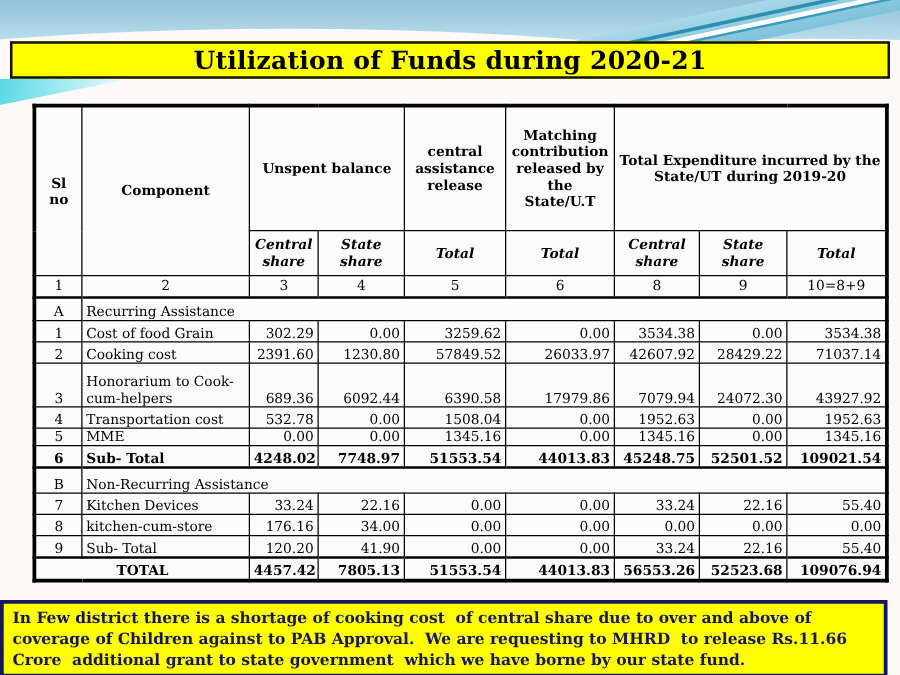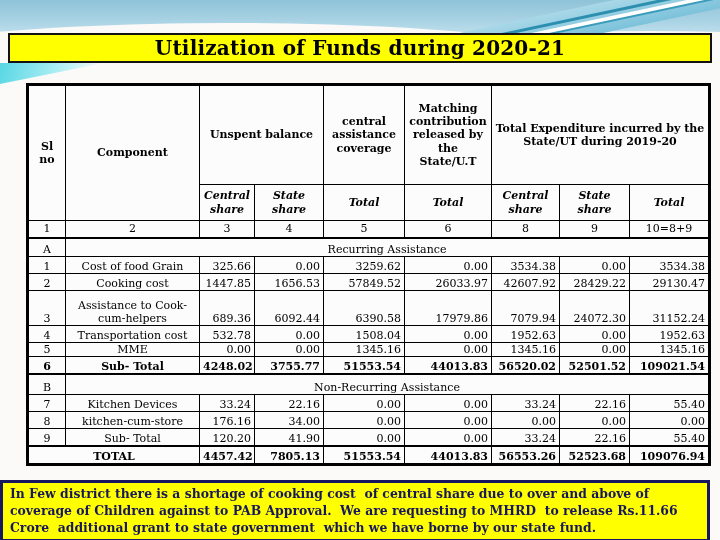--- a/index.html
+++ b/index.html
@@ -108,7 +108,7 @@
         <th rowspan="2">Sl no</th>
         <th rowspan="2">Component</th>
         <th colspan="2">Unspent balance</th>
-        <th>central assistance coverage</th>
+        <th>central assistance release</th>
         <th>Matching contribution released by the State/U.T</th>
         <th colspan="3">Total Expenditure incurred by the State/UT during 2019-20</th>
       </tr>

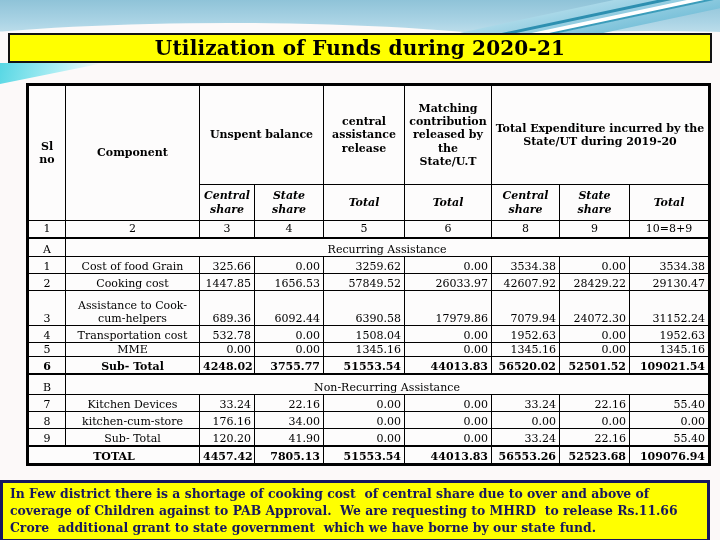--- a/index.html
+++ b/index.html
@@ -52,7 +52,7 @@
   tr.nums td{text-align:center;border-bottom:2px solid #000;}
   tbody td{vertical-align:bottom;}
   td.c-sl{text-align:center;}
-  td.c-comp{text-align:center;}
+  td.c-comp{text-align:left;}
   td.num{text-align:right;}
   tr.body-r{height:17px;}
   tr.sec-a{height:19px;} tr.sec-b{height:21px;}

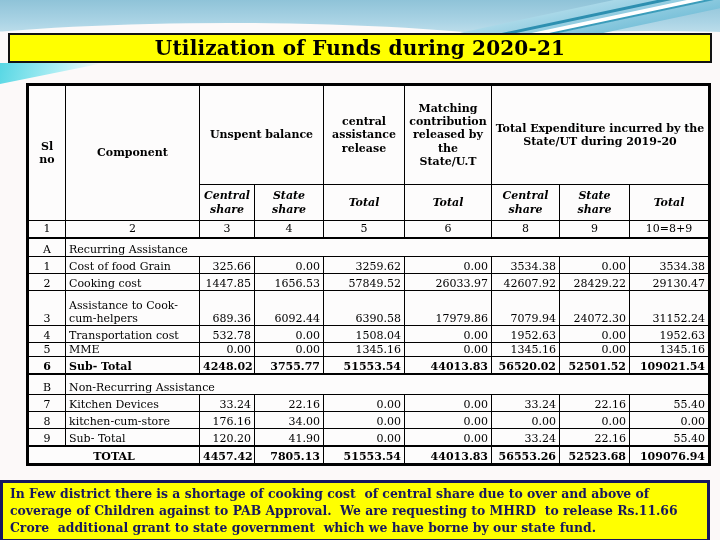--- a/index.html
+++ b/index.html
@@ -141,7 +141,7 @@
       <tr class="body-r">
         <td class="c-sl">1</td>
         <td class="c-comp">Cost of food Grain</td>
-        <td class="num">325.66</td>
+        <td class="num">302.29</td>
         <td class="num">0.00</td>
         <td class="num">3259.62</td>
         <td class="num">0.00</td>

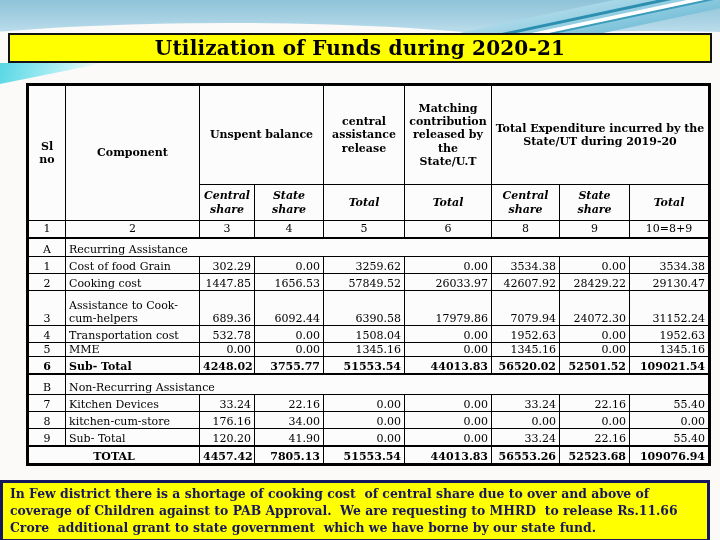--- a/index.html
+++ b/index.html
@@ -152,7 +152,7 @@
       <tr class="body-r">
         <td class="c-sl">2</td>
         <td class="c-comp">Cooking cost</td>
-        <td class="num">1447.85</td>
+        <td class="num">2391.60</td>
         <td class="num">1656.53</td>
         <td class="num">57849.52</td>
         <td class="num">26033.97</td>

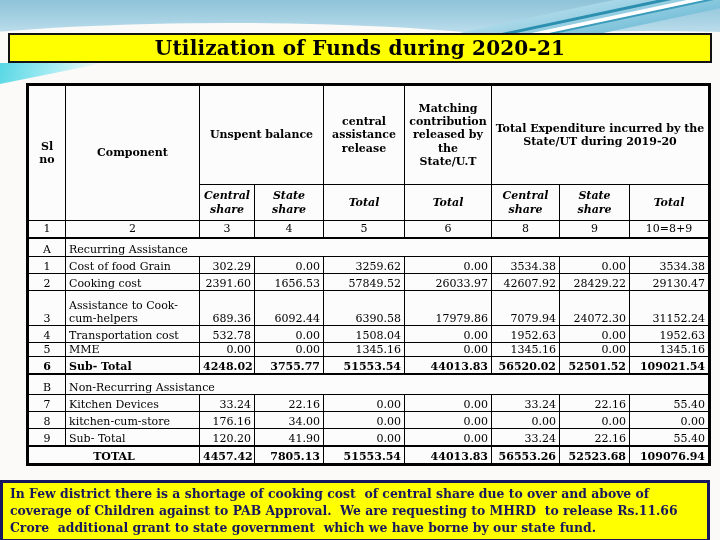--- a/index.html
+++ b/index.html
@@ -153,7 +153,7 @@
         <td class="c-sl">2</td>
         <td class="c-comp">Cooking cost</td>
         <td class="num">2391.60</td>
-        <td class="num">1656.53</td>
+        <td class="num">1230.80</td>
         <td class="num">57849.52</td>
         <td class="num">26033.97</td>
         <td class="num">42607.92</td>

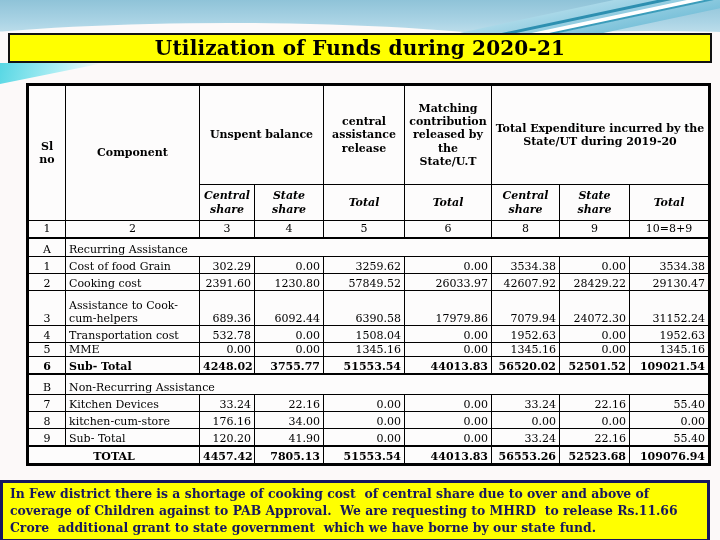--- a/index.html
+++ b/index.html
@@ -158,7 +158,7 @@
         <td class="num">26033.97</td>
         <td class="num">42607.92</td>
         <td class="num">28429.22</td>
-        <td class="num">29130.47</td>
+        <td class="num">71037.14</td>
       </tr>
       <tr class="r3">
         <td class="c-sl">3</td>

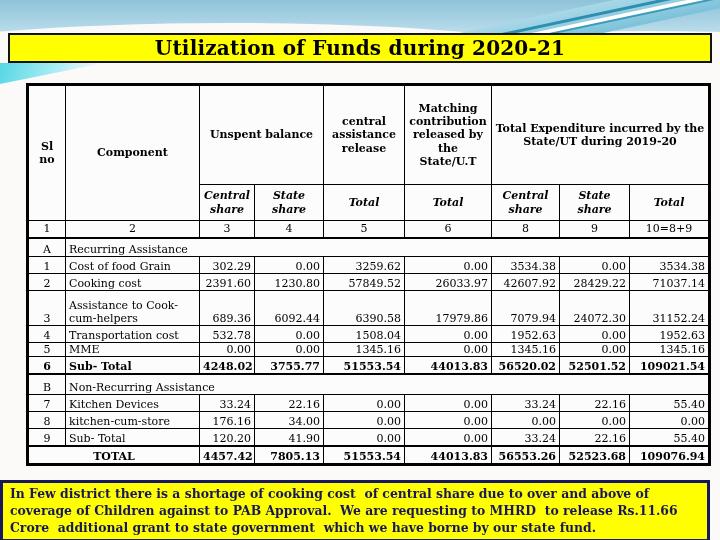--- a/index.html
+++ b/index.html
@@ -162,7 +162,7 @@
       </tr>
       <tr class="r3">
         <td class="c-sl">3</td>
-        <td class="c-comp">Assistance to Cook-cum-helpers</td>
+        <td class="c-comp">Honorarium to Cook-cum-helpers</td>
         <td class="num">689.36</td>
         <td class="num">6092.44</td>
         <td class="num">6390.58</td>

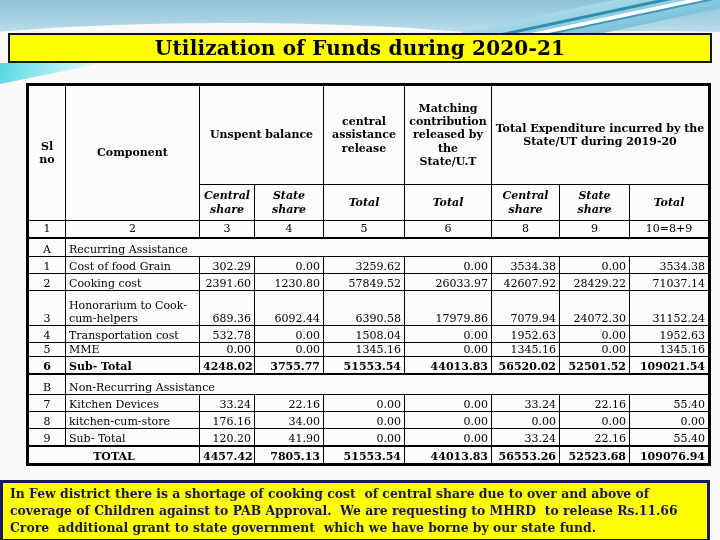--- a/index.html
+++ b/index.html
@@ -169,7 +169,7 @@
         <td class="num">17979.86</td>
         <td class="num">7079.94</td>
         <td class="num">24072.30</td>
-        <td class="num">31152.24</td>
+        <td class="num">43927.92</td>
       </tr>
       <tr class="body-r">
         <td class="c-sl">4</td>

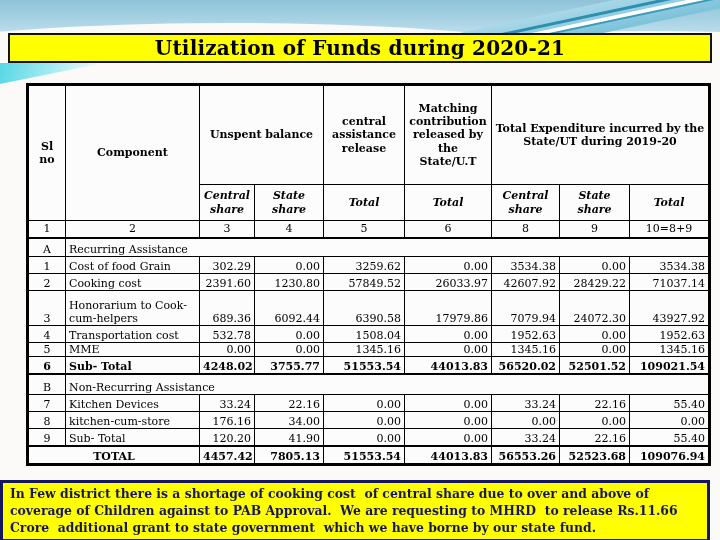--- a/index.html
+++ b/index.html
@@ -197,7 +197,7 @@
         <td class="c-sl">6</td>
         <td class="c-comp">Sub- Total</td>
         <td class="num">4248.02</td>
-        <td class="num">3755.77</td>
+        <td class="num">7748.97</td>
         <td class="num">51553.54</td>
         <td class="num">44013.83</td>
         <td class="num">56520.02</td>

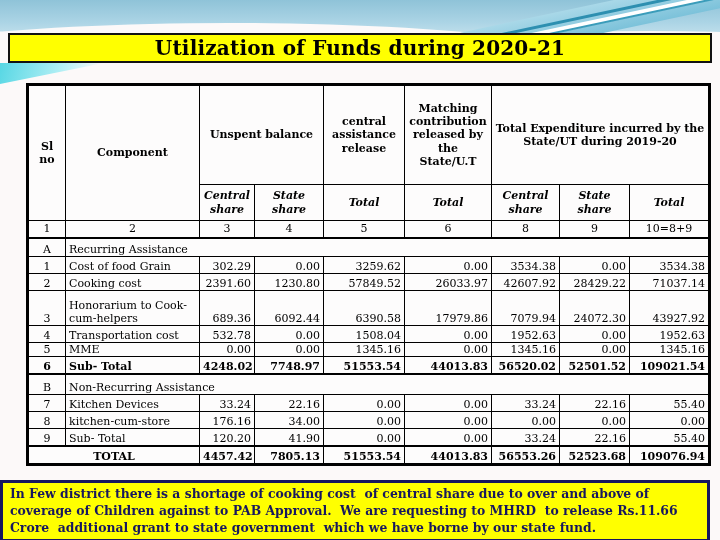--- a/index.html
+++ b/index.html
@@ -200,7 +200,7 @@
         <td class="num">7748.97</td>
         <td class="num">51553.54</td>
         <td class="num">44013.83</td>
-        <td class="num">56520.02</td>
+        <td class="num">45248.75</td>
         <td class="num">52501.52</td>
         <td class="num">109021.54</td>
       </tr>

